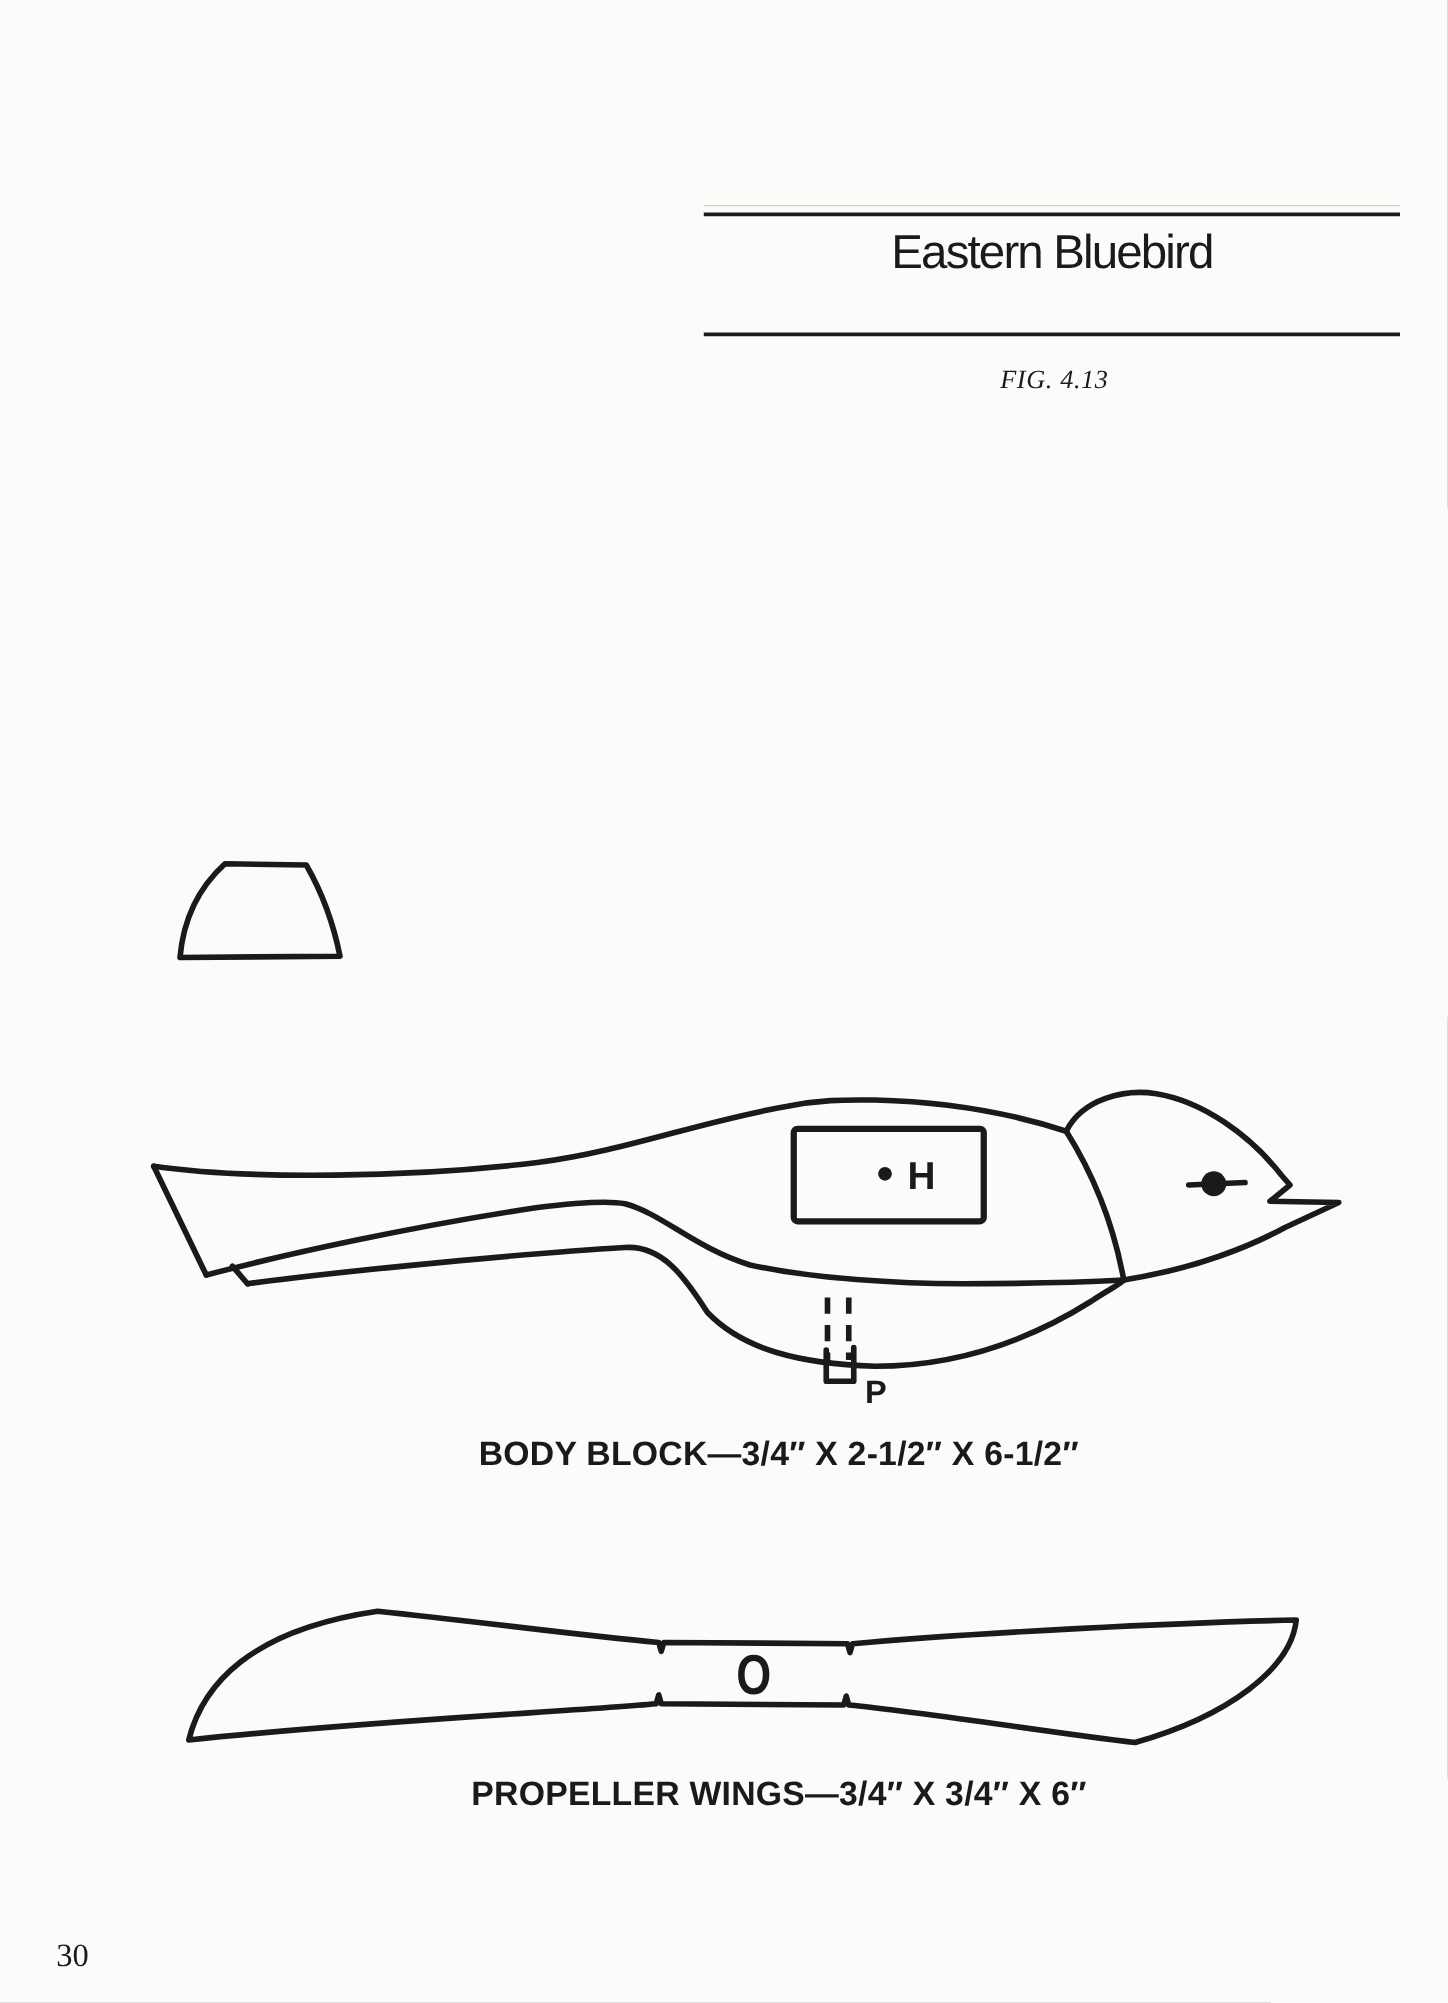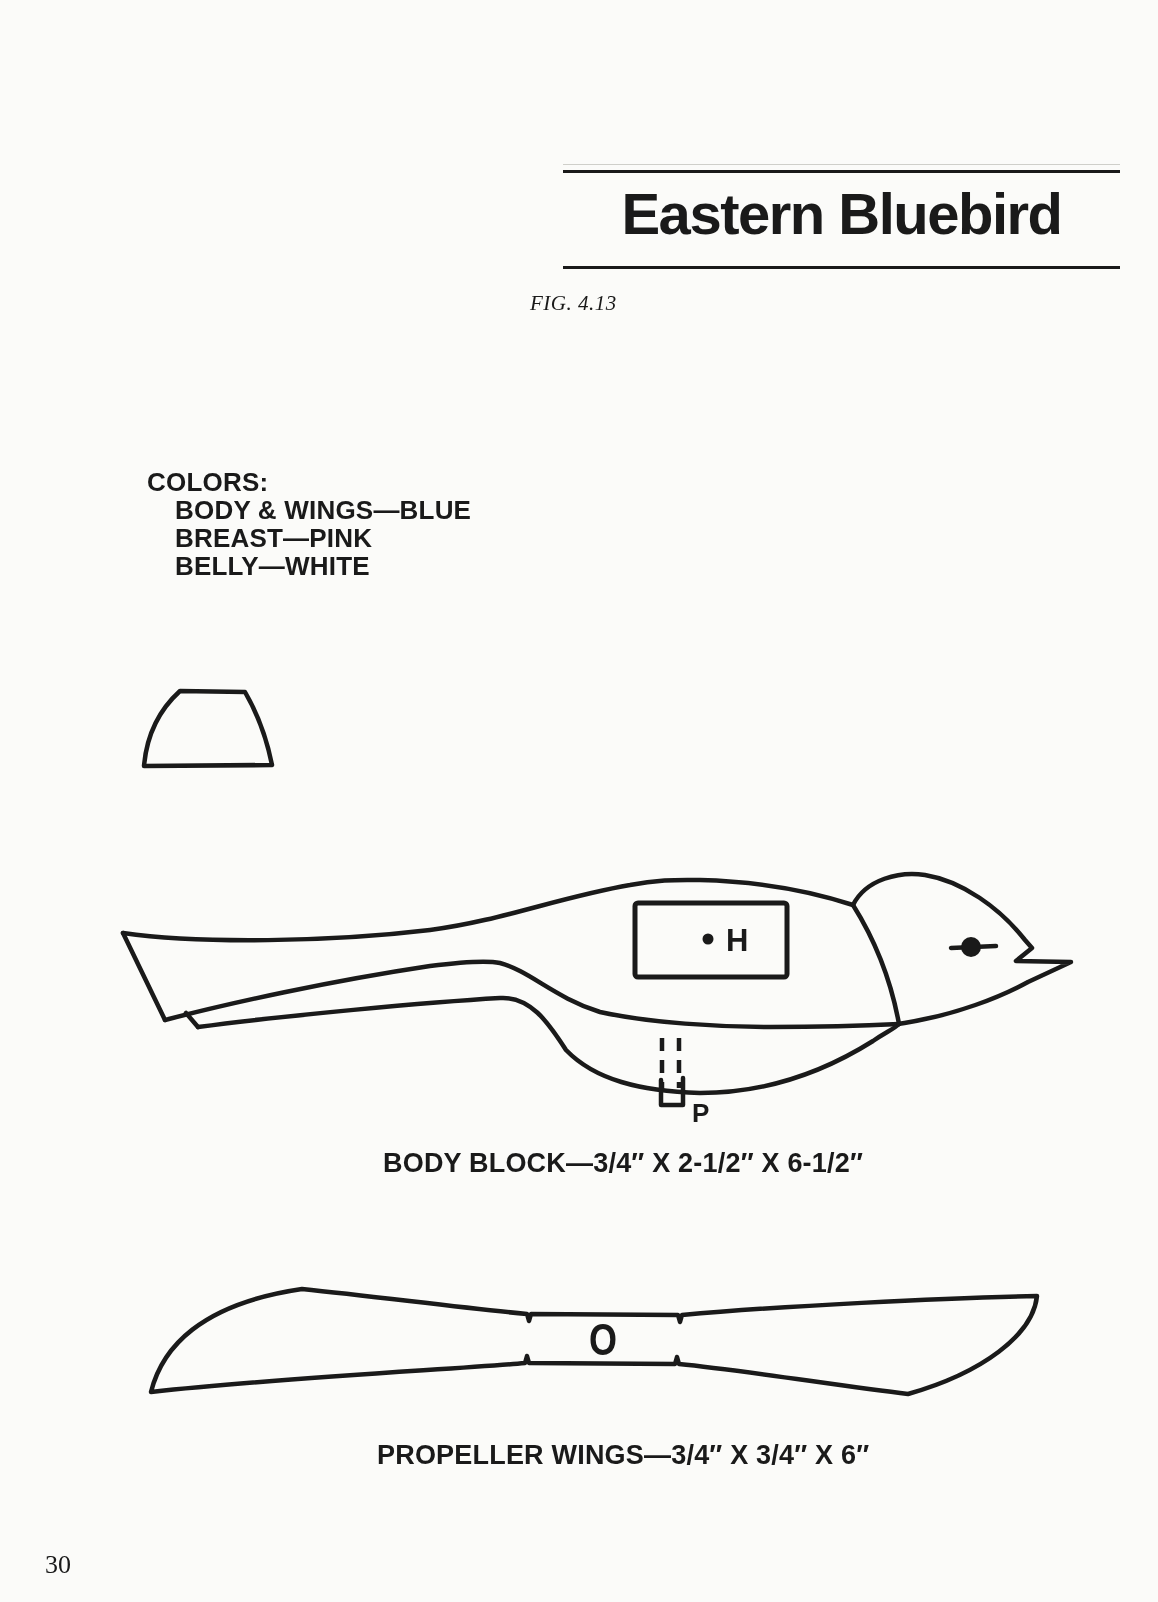--- a/index.html
+++ b/index.html
@@ -29,7 +29,7 @@
   .rule-bottom{top:266px;}
   h1.title{
     position:absolute;left:563px;top:182px;width:557px;margin:0;
-    font-size:58px;font-weight:700;letter-spacing:-1.5px;
+    font-size:38px;font-weight:400;letter-spacing:-1.5px;
     text-align:center;line-height:1.1;white-space:nowrap;
   }
   .figcap{

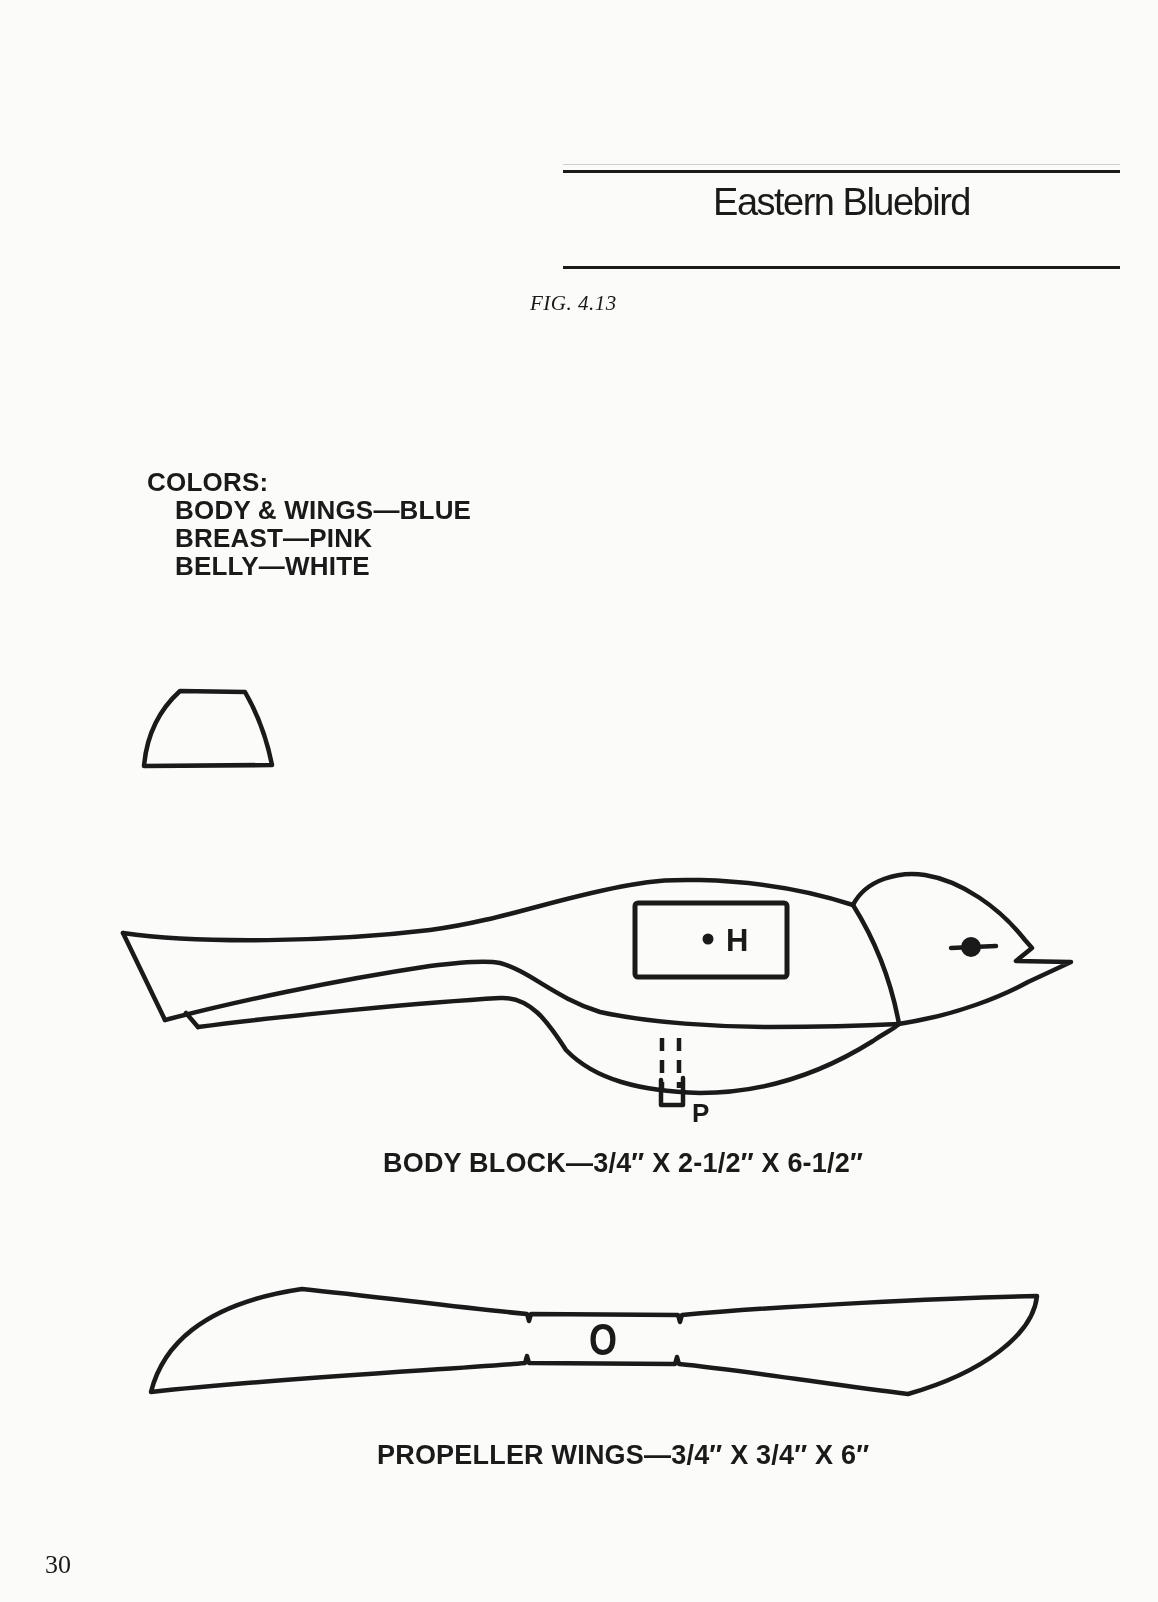--- a/index.html
+++ b/index.html
@@ -33,8 +33,8 @@
     text-align:center;line-height:1.1;white-space:nowrap;
   }
   .figcap{
-    position:absolute;left:530px;top:291px;width:557px;
-    text-align:left;
+    position:absolute;left:565px;top:291px;width:557px;
+    text-align:center;
     font-family:"Liberation Serif", serif;
     font-style:italic;font-size:21px;letter-spacing:0.5px;
   }

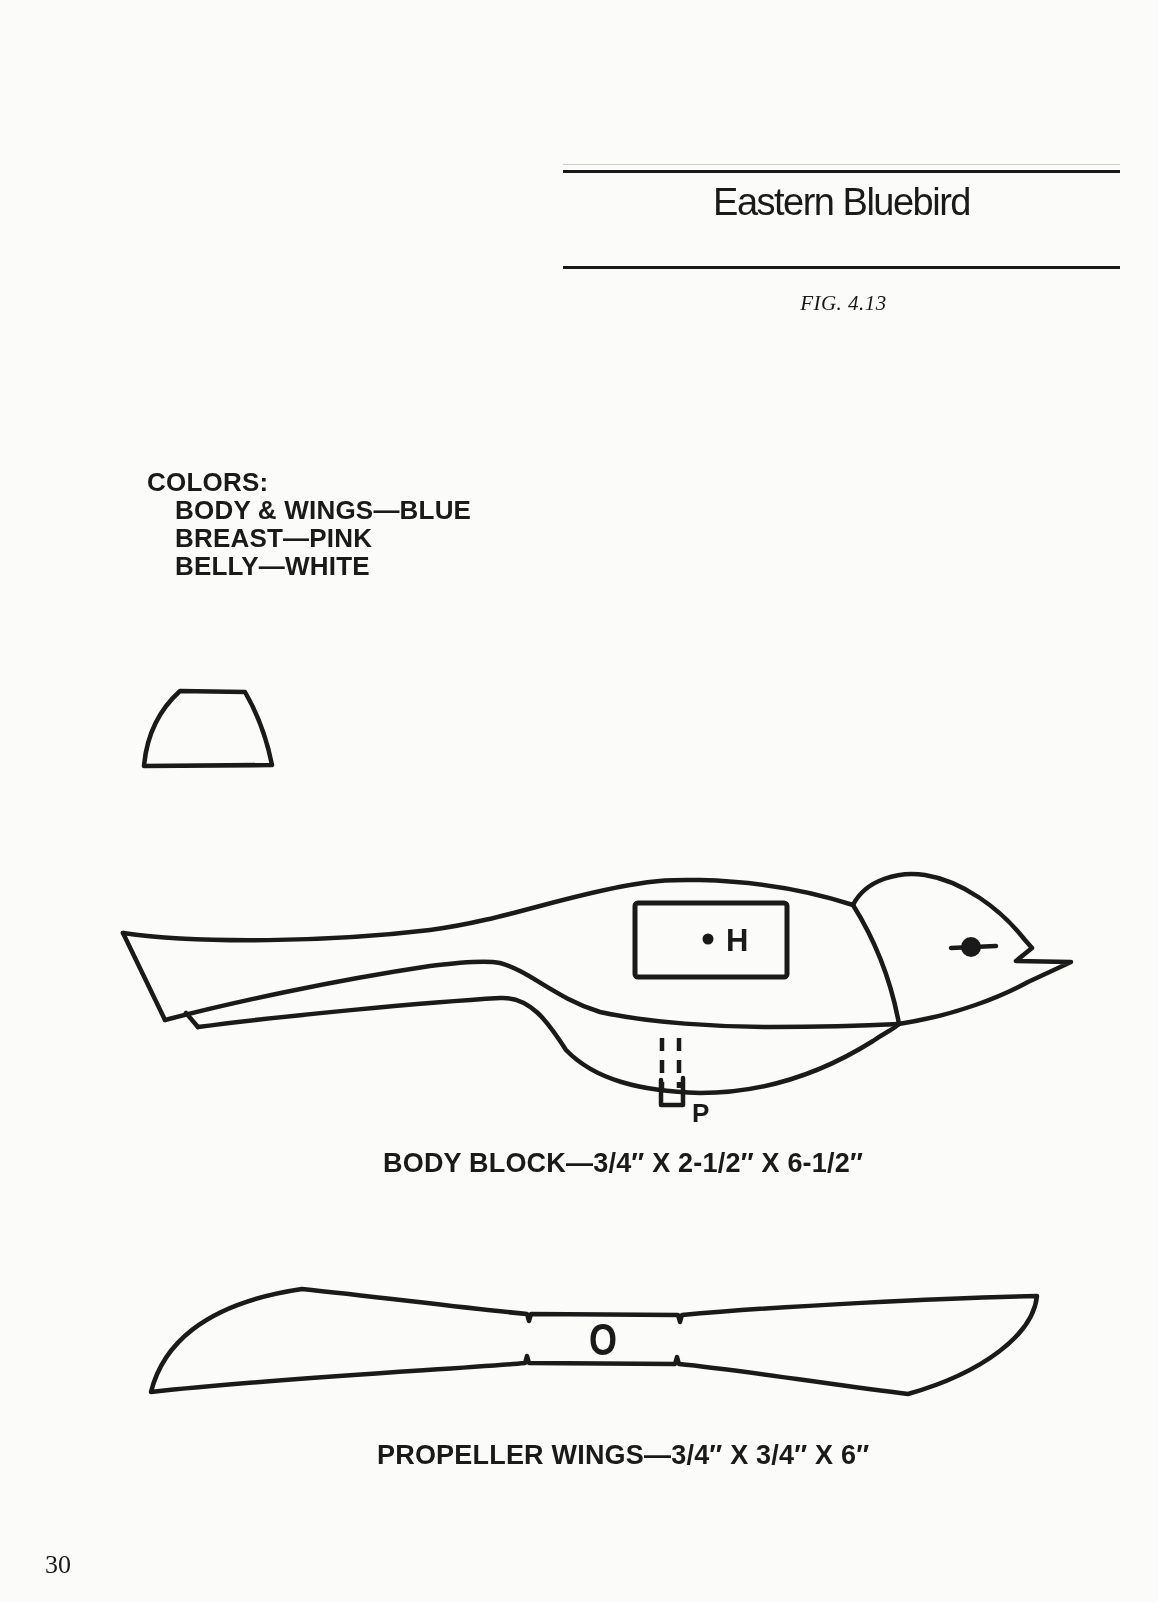--- a/index.html
+++ b/index.html
@@ -70,14 +70,6 @@
   <div class="rule rule-bottom"></div>
   <div class="figcap">FIG. 4.13</div>
 
-  <div class="colors">
-    <div>COLORS:</div>
-    <ul>
-      <li>BODY &amp; WINGS—BLUE</li>
-      <li>BREAST—PINK</li>
-      <li>BELLY—WHITE</li>
-    </ul>
-  </div>
 
   <svg style="left:130px;top:670px;" width="200" height="120" viewBox="0 0 200 120">
     <path class="ln" d="M14,96 Q18,50 50,21 L115,22 Q134,55 142,95 Z"></path>

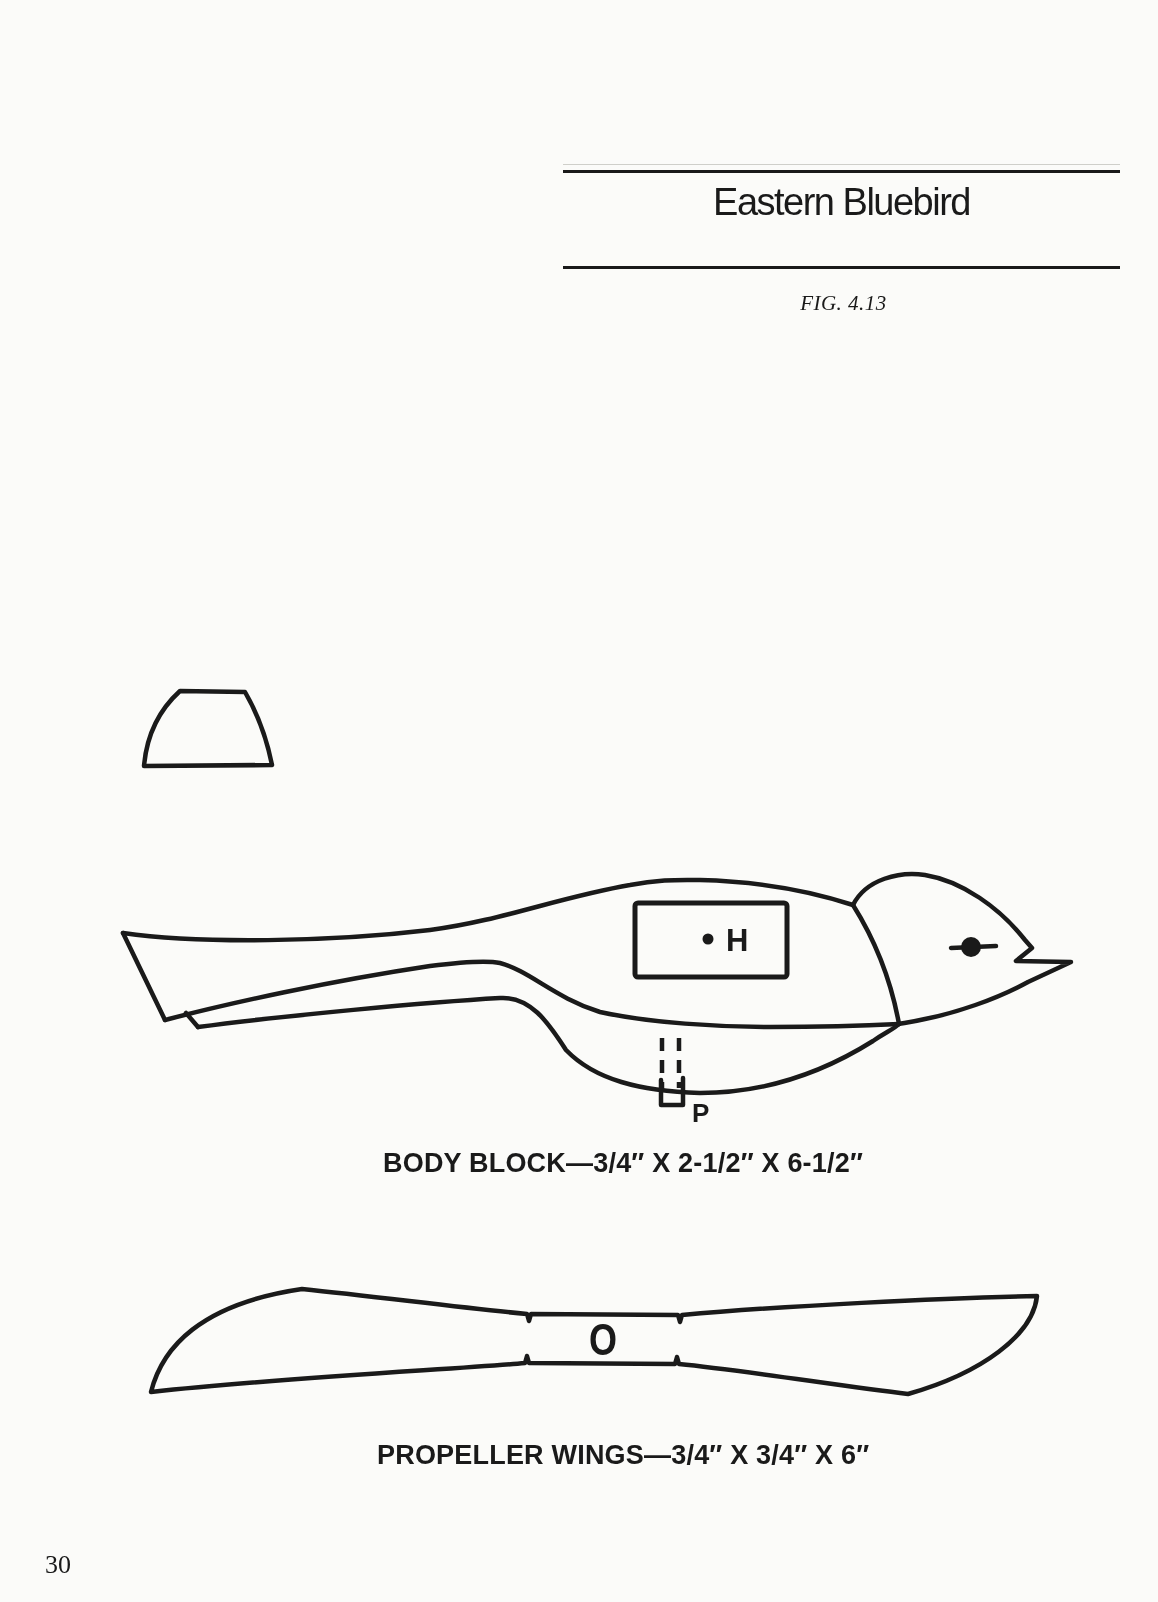--- a/index.html
+++ b/index.html
@@ -47,7 +47,7 @@
   }
   .lbl-wingbase{left:298px;top:743px;}
   .lbl-bodyblock{left:383px;top:1148px;font-size:27px;}
-  .lbl-propeller{left:377px;top:1420px;font-size:27px;margin-top:20px;}
+  .lbl-propeller{left:377px;top:1420px;font-size:27px;}
   
   svg{position:absolute;overflow:visible;}
   svg .ln{fill:none;stroke:var(--ink);stroke-width:4.5;stroke-linejoin:round;stroke-linecap:round;}

